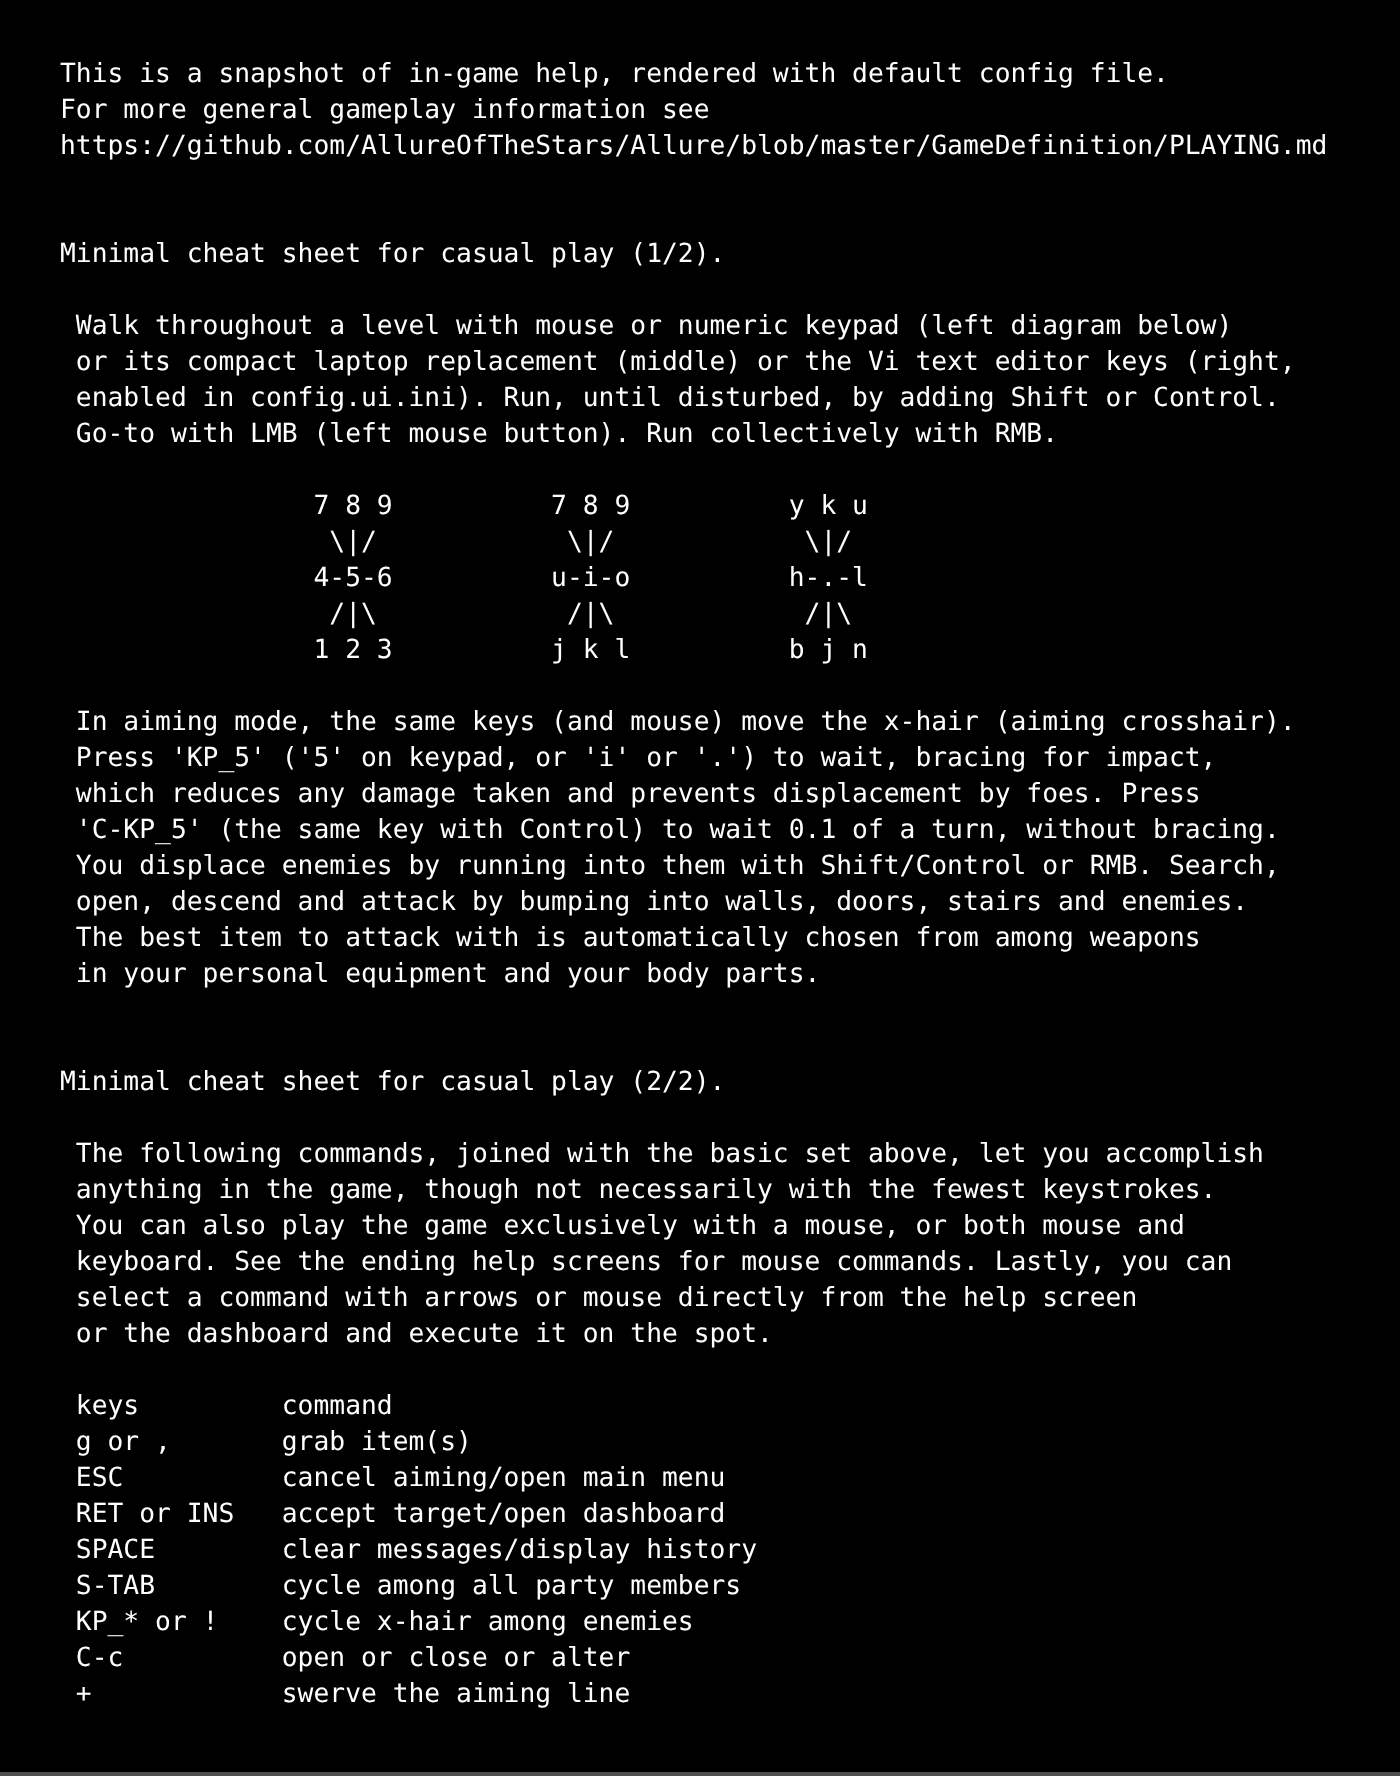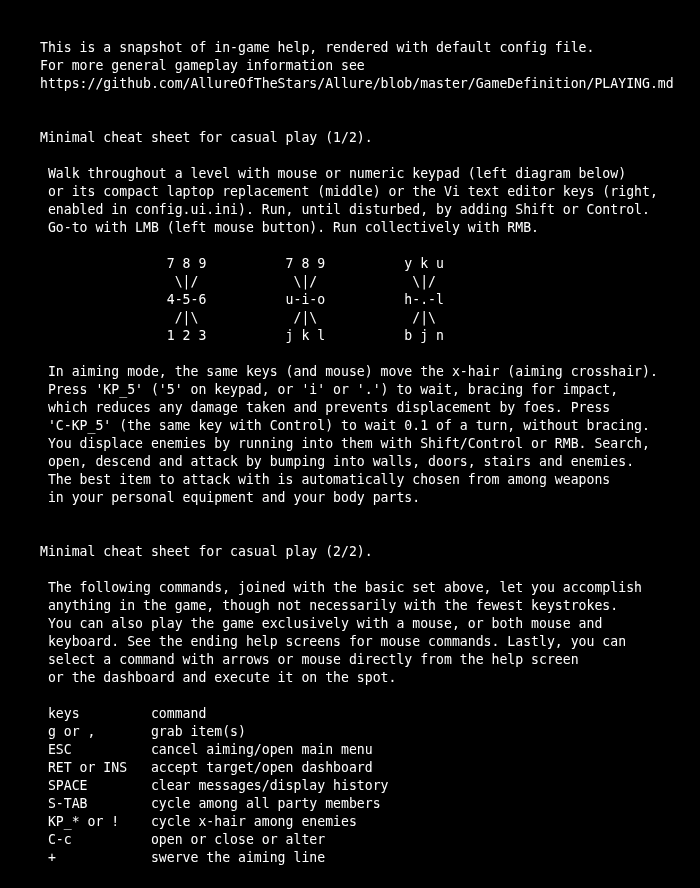--- a/index.html
+++ b/index.html
@@ -19,7 +19,7 @@
     background: #000000;
   }
   .help-text {
-    margin: 10px;
+    margin: 0;
     padding: 29px 0 0 30px;
     font-family: "DejaVu Sans Mono", monospace;
     font-size: 13.16px;

